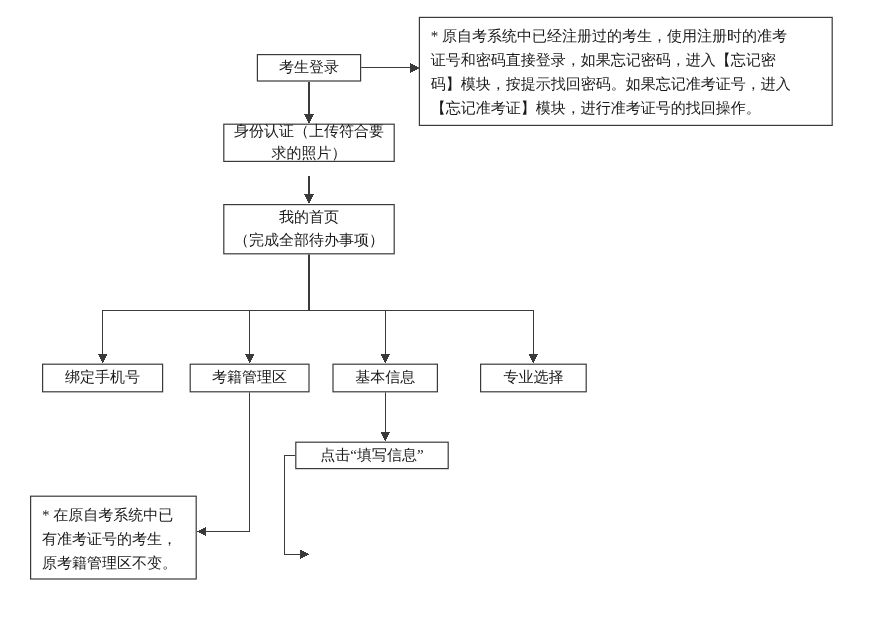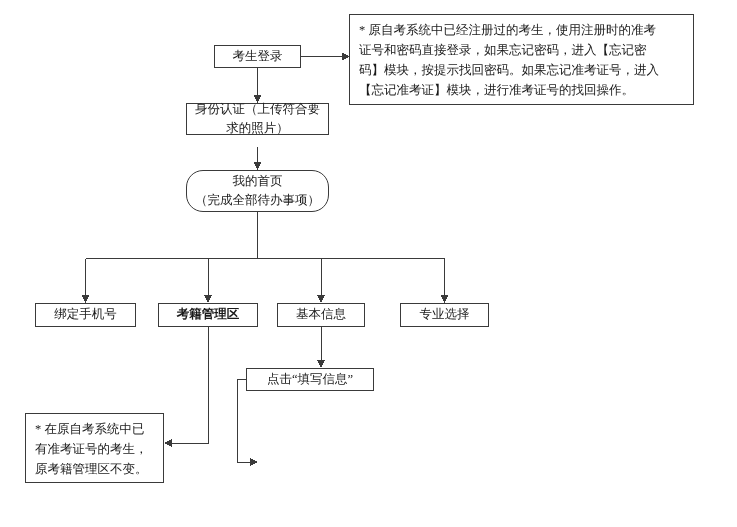--- a/index.html
+++ b/index.html
@@ -33,7 +33,7 @@
   }
   .n-login    { left:214px; top:45px;  width:87px;  height:23px; }
   .n-identity { left:186px; top:103px; width:143px; height:32px; }
-  .n-home     { left:186px; top:170px; width:143px; height:42px;border-radius:17px; }
+  .n-home     { left:186px; top:170px; width:143px; height:42px; }
   .n-bind     { left:35px;  top:303px; width:101px; height:24px; }
   .n-registry { left:158px; top:303px; width:100px; height:24px;font-weight:bold; }
   .n-basic    { left:277px; top:303px; width:88px;  height:24px; }

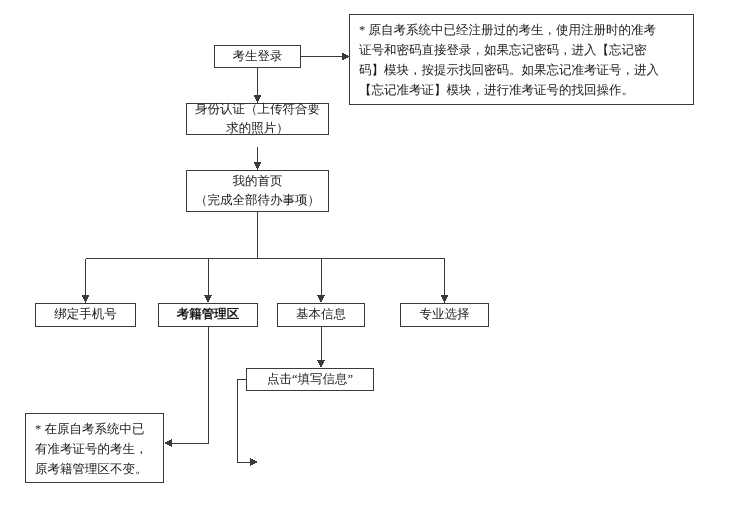--- a/index.html
+++ b/index.html
@@ -35,7 +35,7 @@
   .n-identity { left:186px; top:103px; width:143px; height:32px; }
   .n-home     { left:186px; top:170px; width:143px; height:42px; }
   .n-bind     { left:35px;  top:303px; width:101px; height:24px; }
-  .n-registry { left:158px; top:303px; width:100px; height:24px;font-weight:bold; }
+  .n-registry { left:158px; top:303px; width:100px; height:24px; }
   .n-basic    { left:277px; top:303px; width:88px;  height:24px; }
   .n-major    { left:400px; top:303px; width:89px;  height:24px; }
   .n-fill     { left:246px; top:368px; width:128px; height:23px; }

